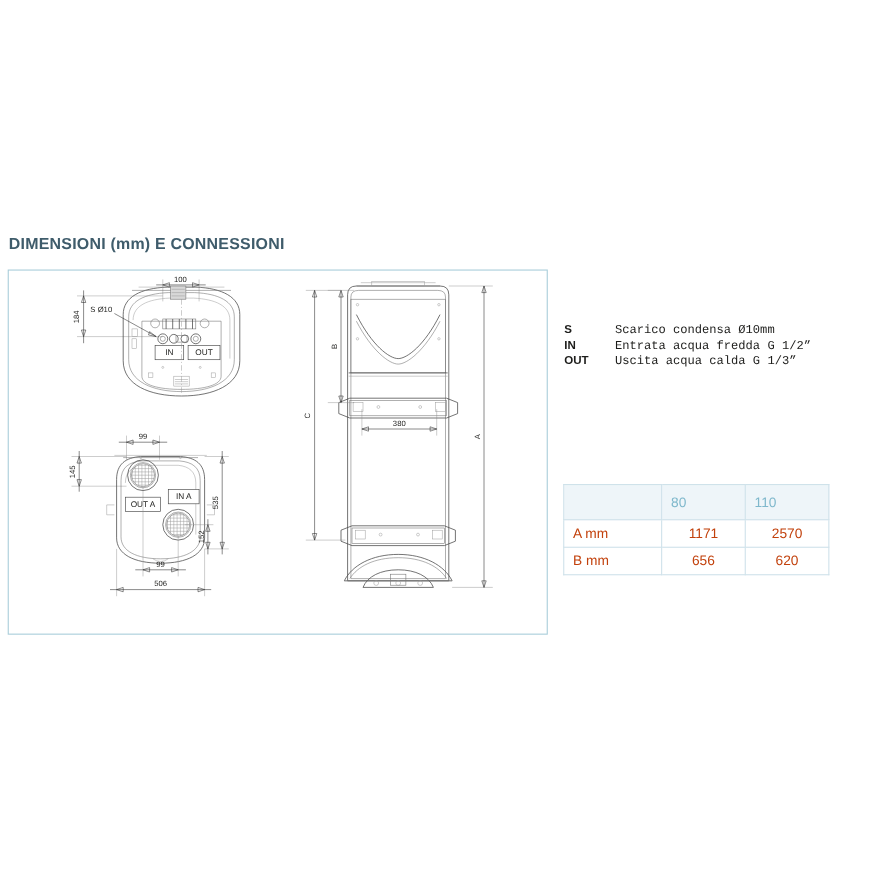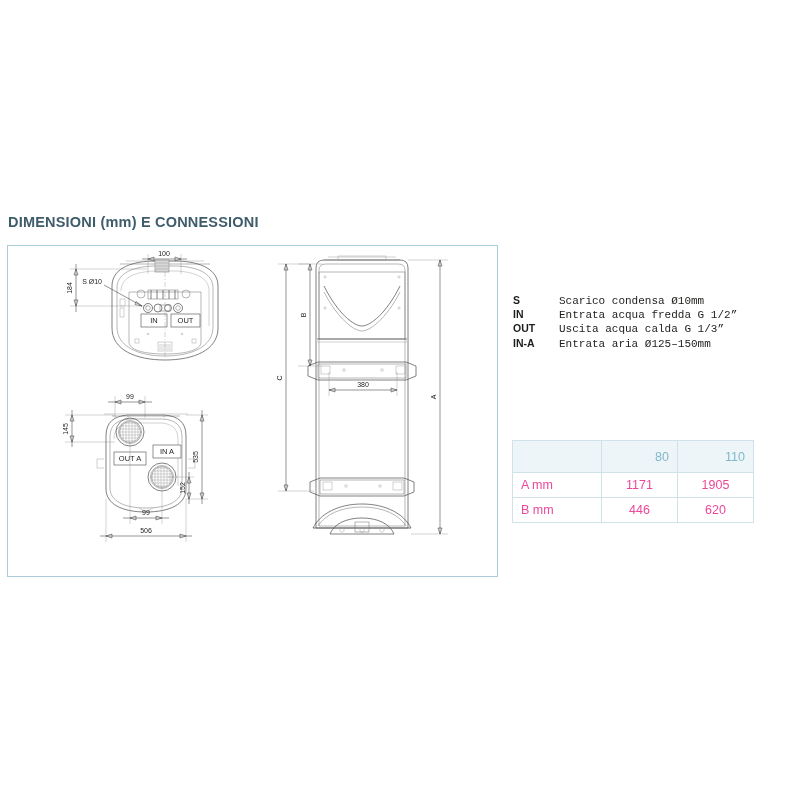--- a/index.html
+++ b/index.html
@@ -475,10 +475,6 @@
       <div class="legend-code">OUT</div>
       <div class="legend-desc">Uscita acqua calda G 1/3”</div>
     </div>
-    <div class="legend-row">
-      <div class="legend-code">IN-A</div>
-      <div class="legend-desc">Entrata aria Ø125–150mm</div>
-    </div>
   </div>
 
   <table class="spec-table">

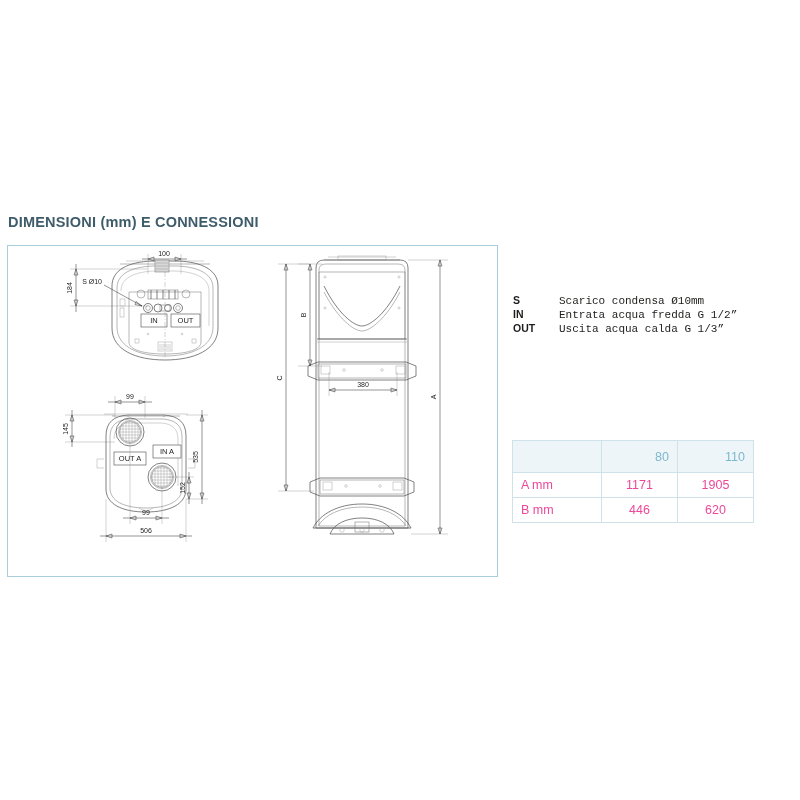--- a/index.html
+++ b/index.html
@@ -94,7 +94,7 @@
     height: 32px;
     color: #7fb8cc;
     font-weight: normal;
-    text-align: right;
+    text-align: left;
     font-size: 12.5px;
   }
   .spec-table thead th.corner { background: #eef5f9; }

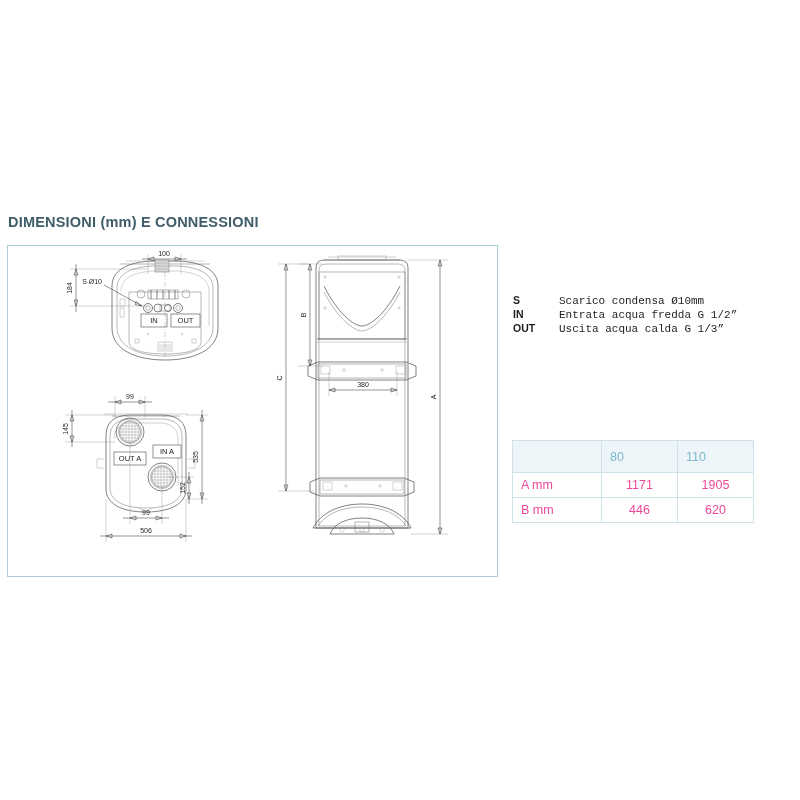--- a/index.html
+++ b/index.html
@@ -85,7 +85,7 @@
     height: 25px;
     padding: 0 8px;
     font-size: 12.5px;
-    color: #ec4899;
+    color: #c2410c;
     font-weight: normal;
     box-sizing: border-box;
   }

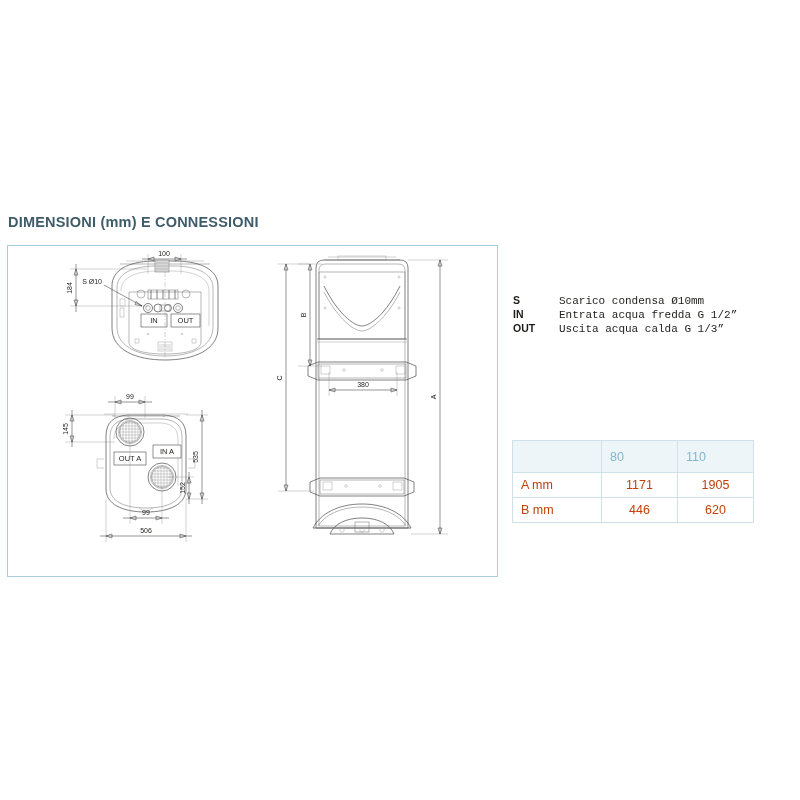--- a/index.html
+++ b/index.html
@@ -494,7 +494,7 @@
       <tr>
         <td class="rowlabel">A mm</td>
         <td class="val">1171</td>
-        <td class="val">1905</td>
+        <td class="val">2570</td>
       </tr>
       <tr>
         <td class="rowlabel">B mm</td>

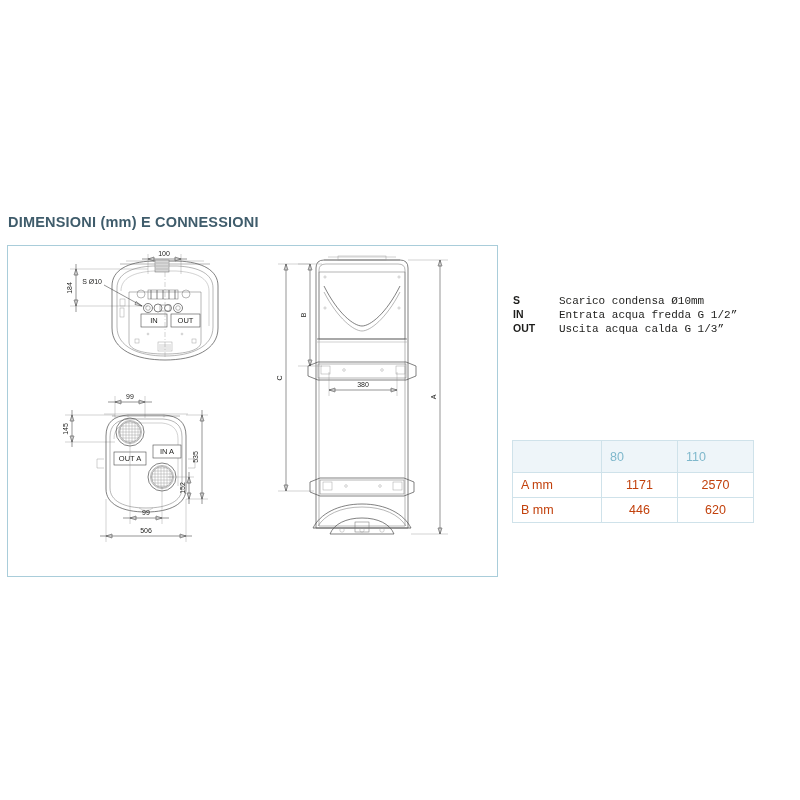--- a/index.html
+++ b/index.html
@@ -498,7 +498,7 @@
       </tr>
       <tr>
         <td class="rowlabel">B mm</td>
-        <td class="val">446</td>
+        <td class="val">656</td>
         <td class="val">620</td>
       </tr>
     </tbody>

